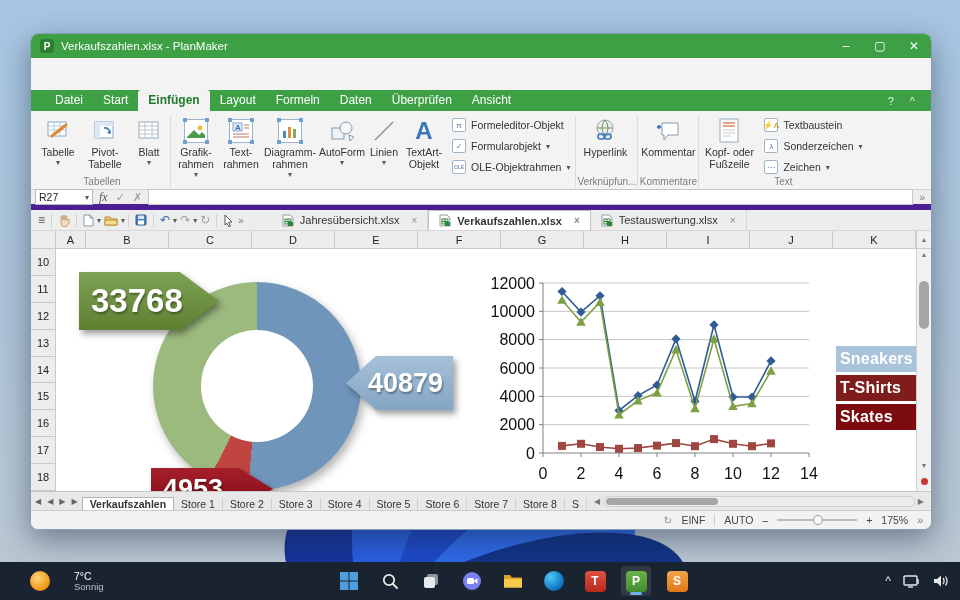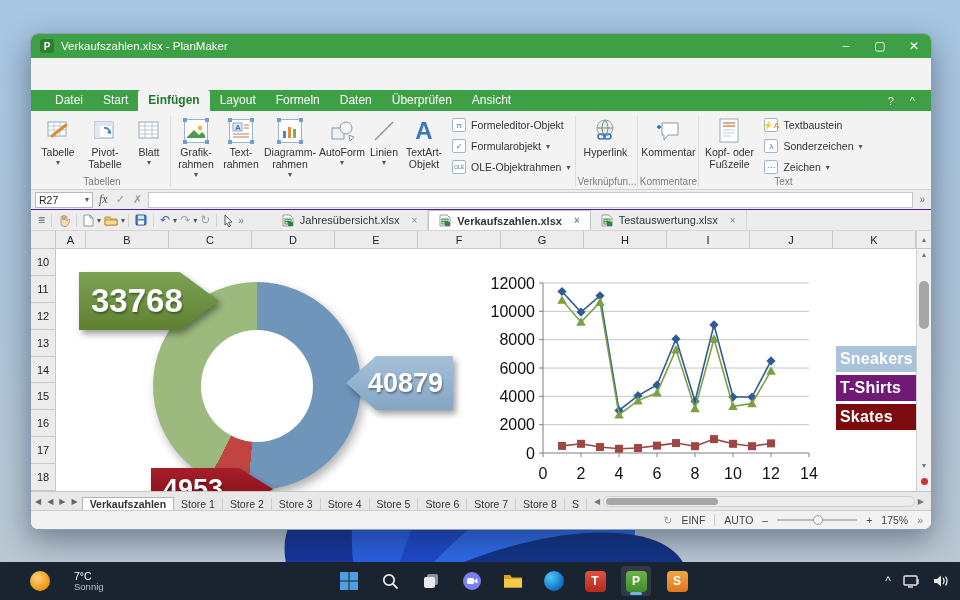--- a/index.html
+++ b/index.html
@@ -45,7 +45,7 @@
   .frame-icon .hdl { position:absolute; width:4px; height:4px; background:#6f9fd0; }
 
   
-  .fbar { height:20px; background:#ededed; display:flex; align-items:center; padding:1px 4px; gap:4px; border-bottom:1px solid #4c1d95; }
+  .fbar { height:20px; background:#ededed; display:flex; align-items:center; padding:1px 4px; gap:4px; border-bottom:6px solid #4c1d95; }
   .namebox { width:58px; height:16px; background:#fff; border:1px solid #b9b9b9; font-size:10.5px;
     display:flex; align-items:center; padding:0 3px; color:#222; }
   .namebox .dd { margin-left:auto; }

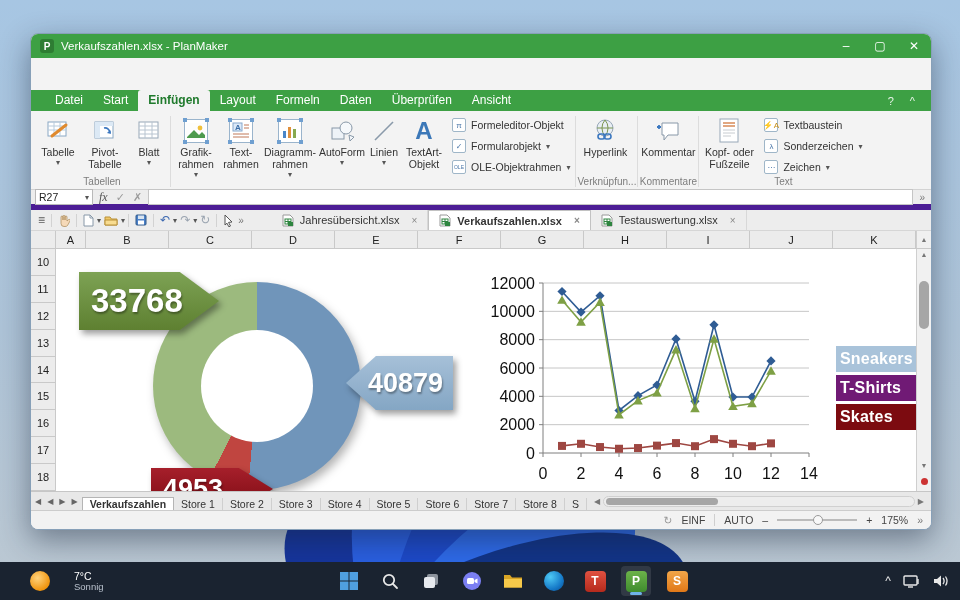--- a/index.html
+++ b/index.html
@@ -600,7 +600,7 @@
           </svg>
         <div class="legend" id="legend" style="left:780px; top:97px;">
             <div class="legend-item" style="background: rgb(169, 195, 218);">Sneakers</div>
-            <div class="legend-item" style="background: #701a75;">T-Shirts</div>
+            <div class="legend-item" style="background: #7f1d1d;">T-Shirts</div>
             <div class="legend-item" style="background: rgb(124, 11, 16);">Skates</div>
           </div>
 

